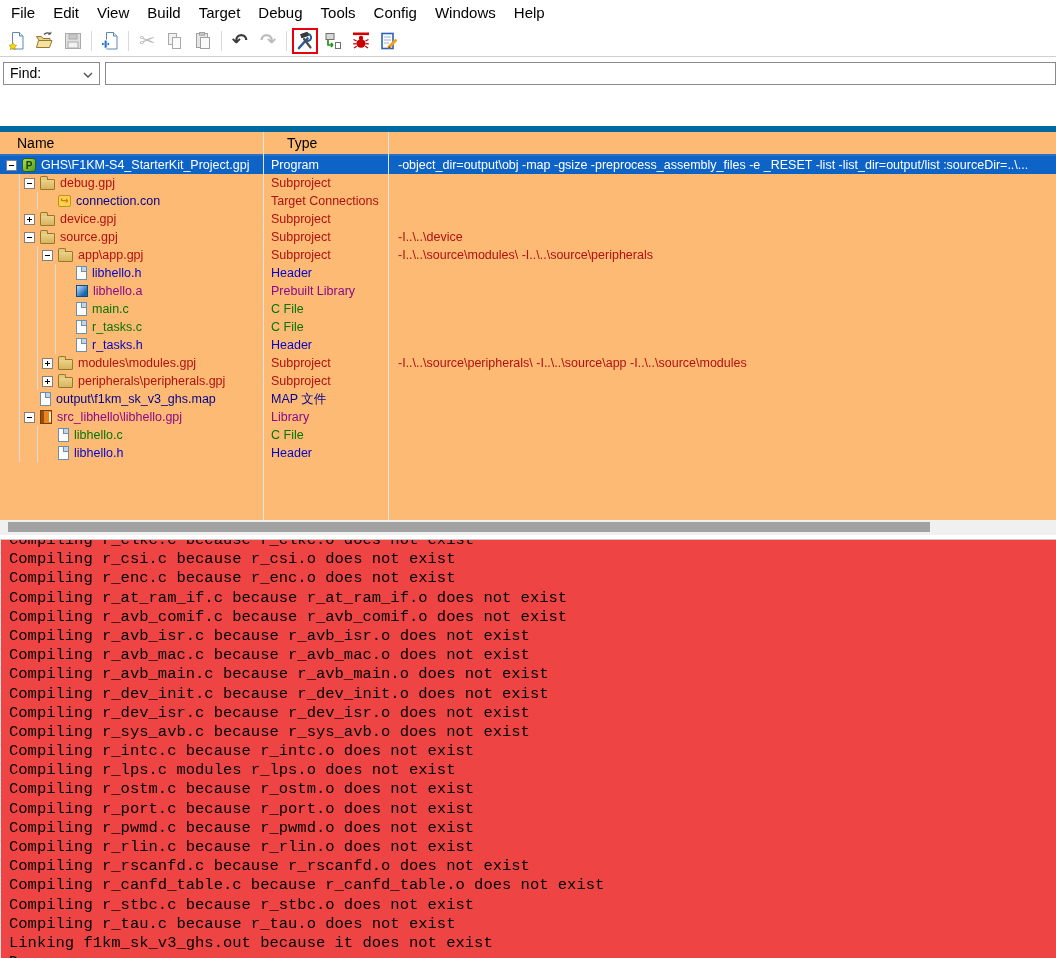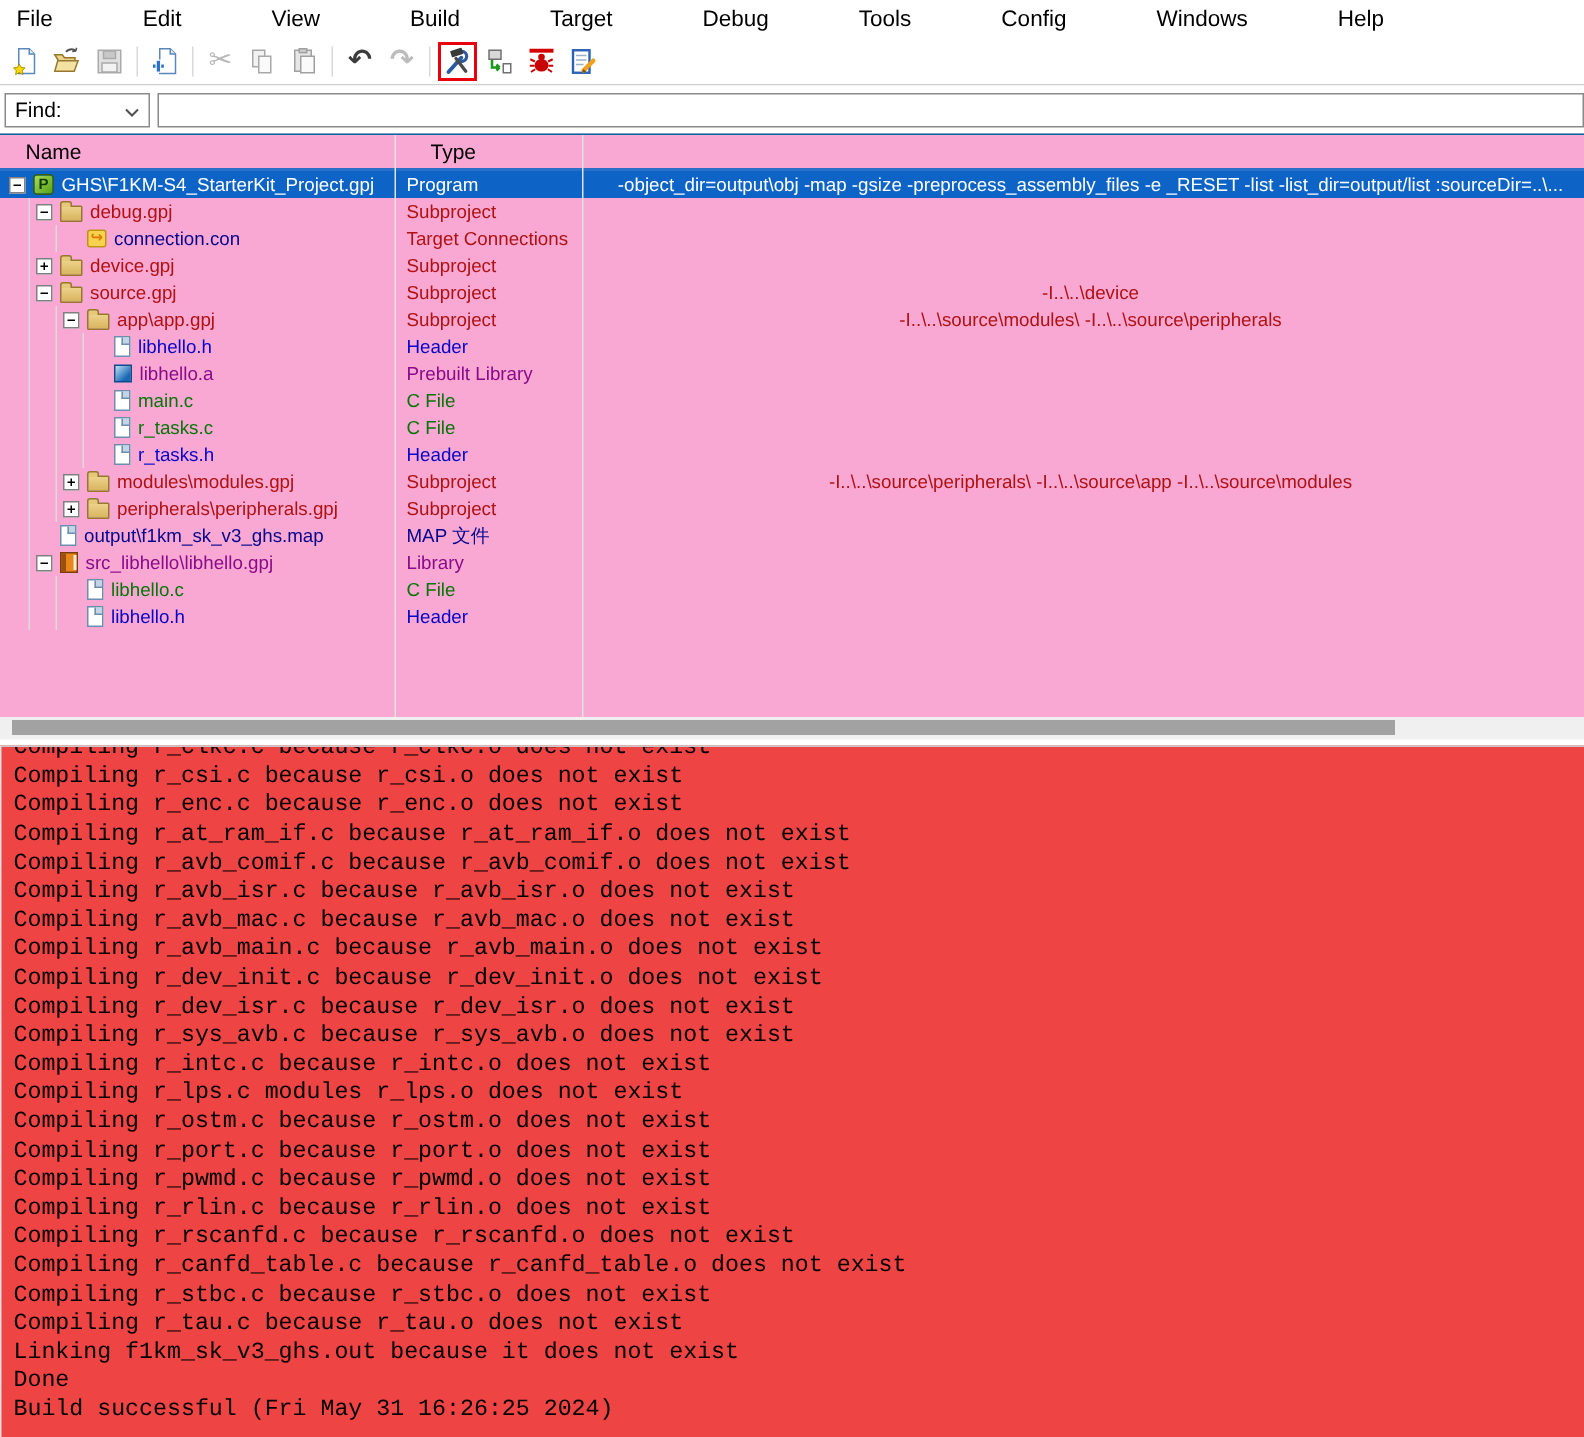--- a/index.html
+++ b/index.html
@@ -7,7 +7,7 @@
        font-family:"Liberation Sans",sans-serif;color:#000;}
 
   
-  .menubar{height:25px;display:flex;align-items:center;padding-left:2px;font-size:15px;background:#fff;gap:42px;}
+  .menubar{height:25px;display:flex;align-items:center;padding-left:2px;font-size:15px;background:#fff;}
   .menu-item{padding:2px 9px;white-space:nowrap;cursor:default;}
 
   

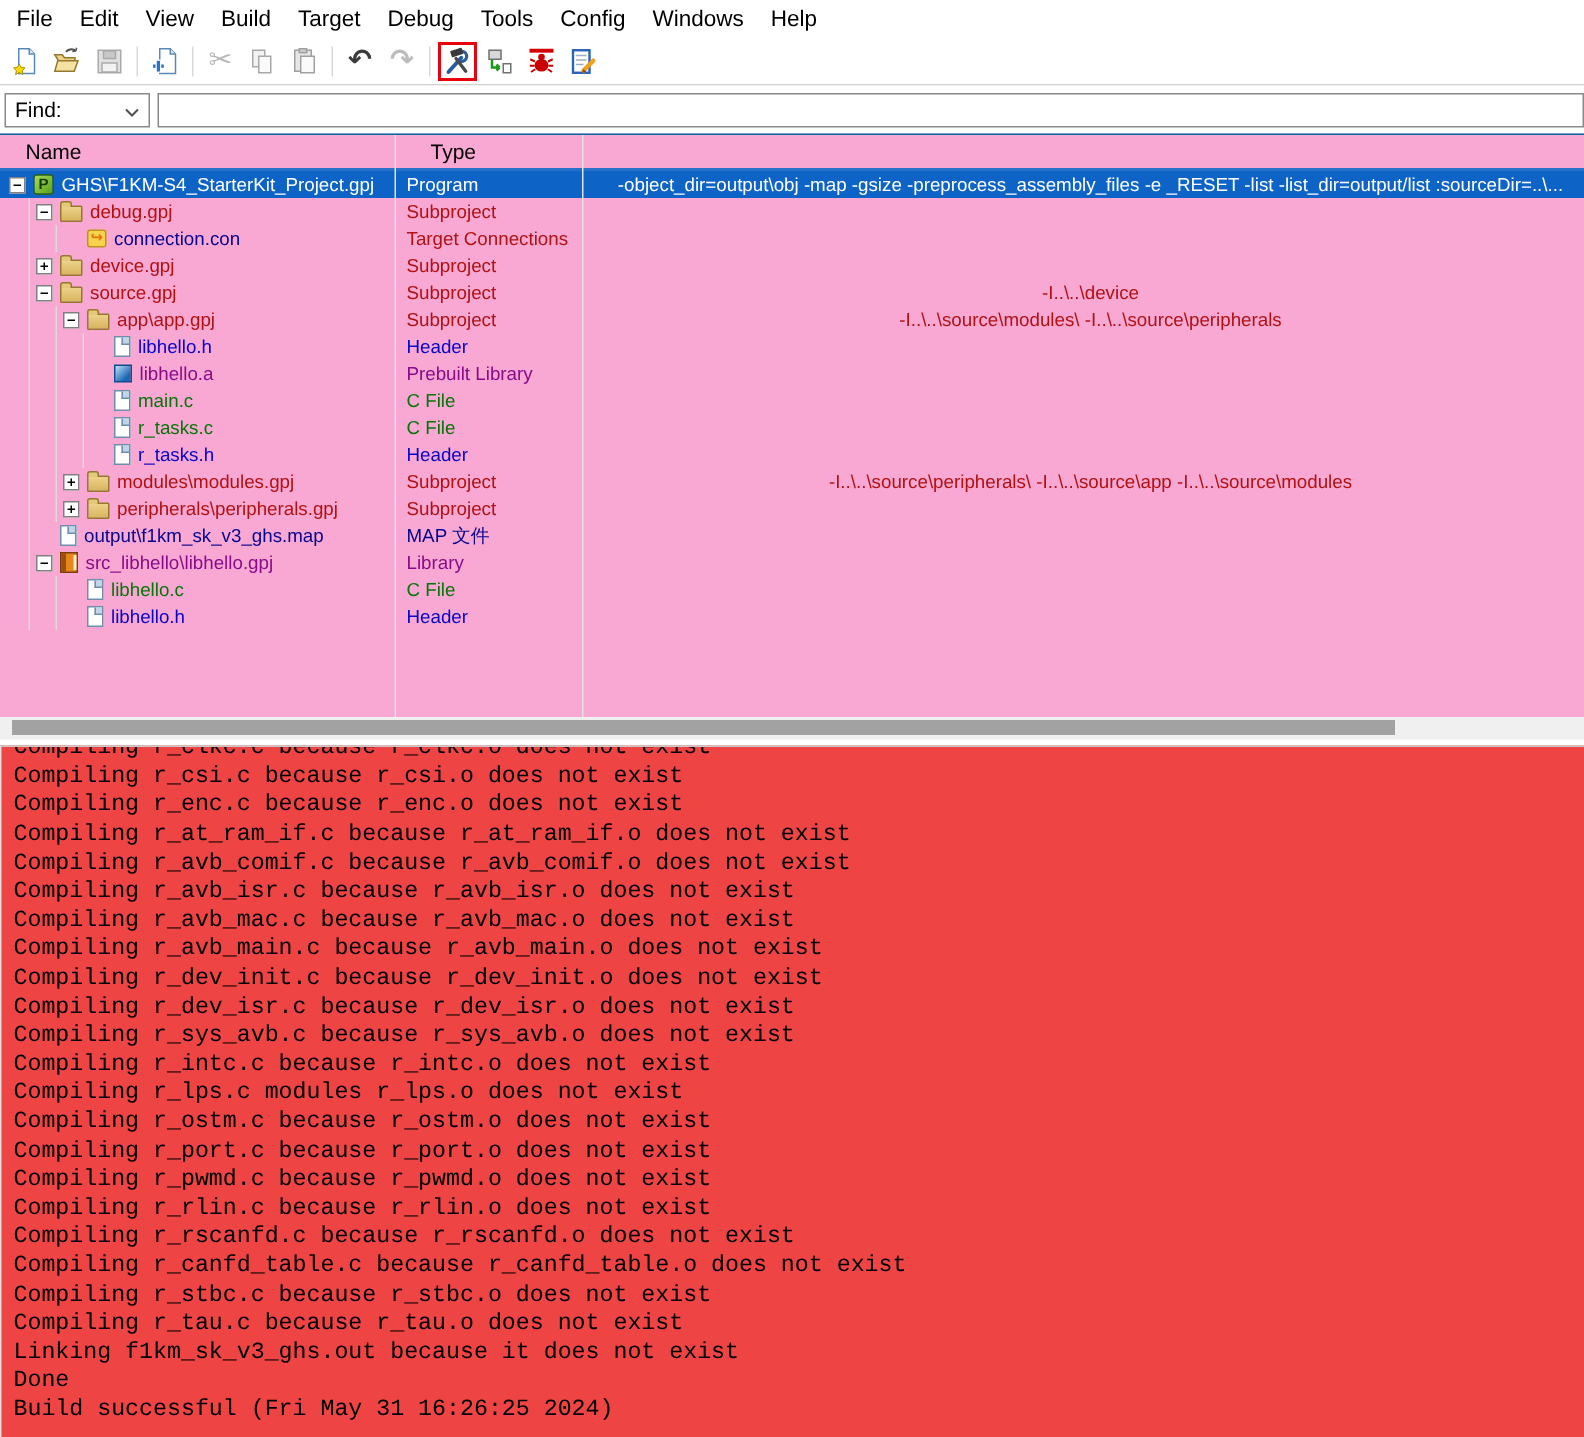--- a/index.html
+++ b/index.html
@@ -25,7 +25,7 @@
   .find-input{flex:1;height:23px;border:1px solid #8a8a8a;box-sizing:border-box;font-size:14px;padding:0 4px;outline:none;font-family:"Liberation Sans",sans-serif;}
 
   
-  .treepanel{position:relative;height:388px;border-top:1px solid #0369a1;overflow:hidden;background:#f9a8d4;}
+  .treepanel{position:relative;height:388px;border-top:6px solid #0369a1;overflow:hidden;background:#fdba74;margin-top:37px;}
   .tree-header{height:22px;display:flex;align-items:center;border-bottom:2px solid #2a6fc8;font-size:14px;}
   .th{box-sizing:border-box;white-space:nowrap;overflow:hidden;}
   .th-name{width:263px;padding-left:17px;}

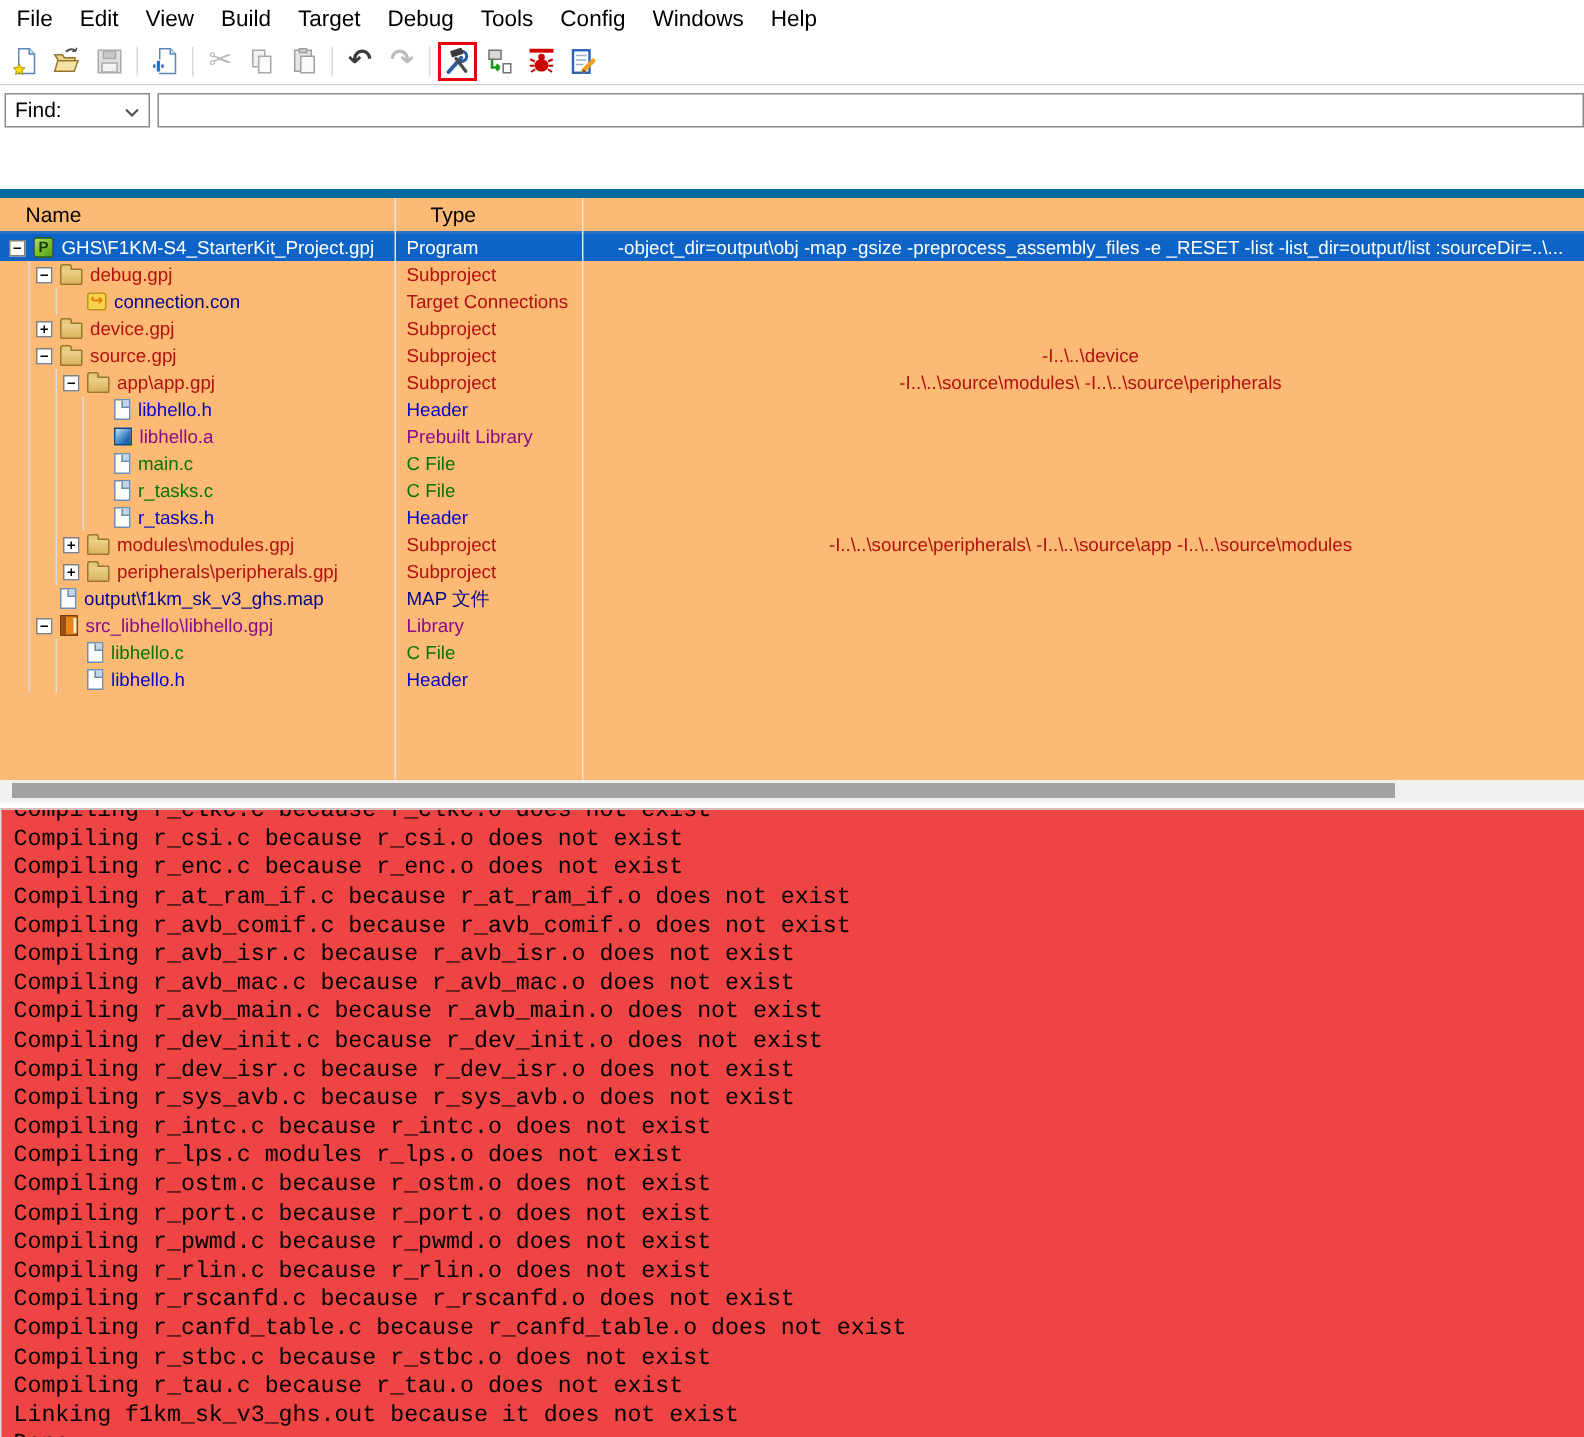--- a/index.html
+++ b/index.html
@@ -38,7 +38,7 @@
   .cell{height:100%;display:flex;align-items:center;box-sizing:border-box;overflow:hidden;white-space:nowrap;flex:none;}
   .cell.name{width:263px;padding-left:6px;}
   .cell.type{width:125px;padding-left:8px;}
-  .cell.opt{flex:1;padding-left:10px;justify-content:center;}
+  .cell.opt{flex:1;padding-left:10px;}
   .lbl{white-space:nowrap;}
 
   .c-white{color:#ffffff;}

